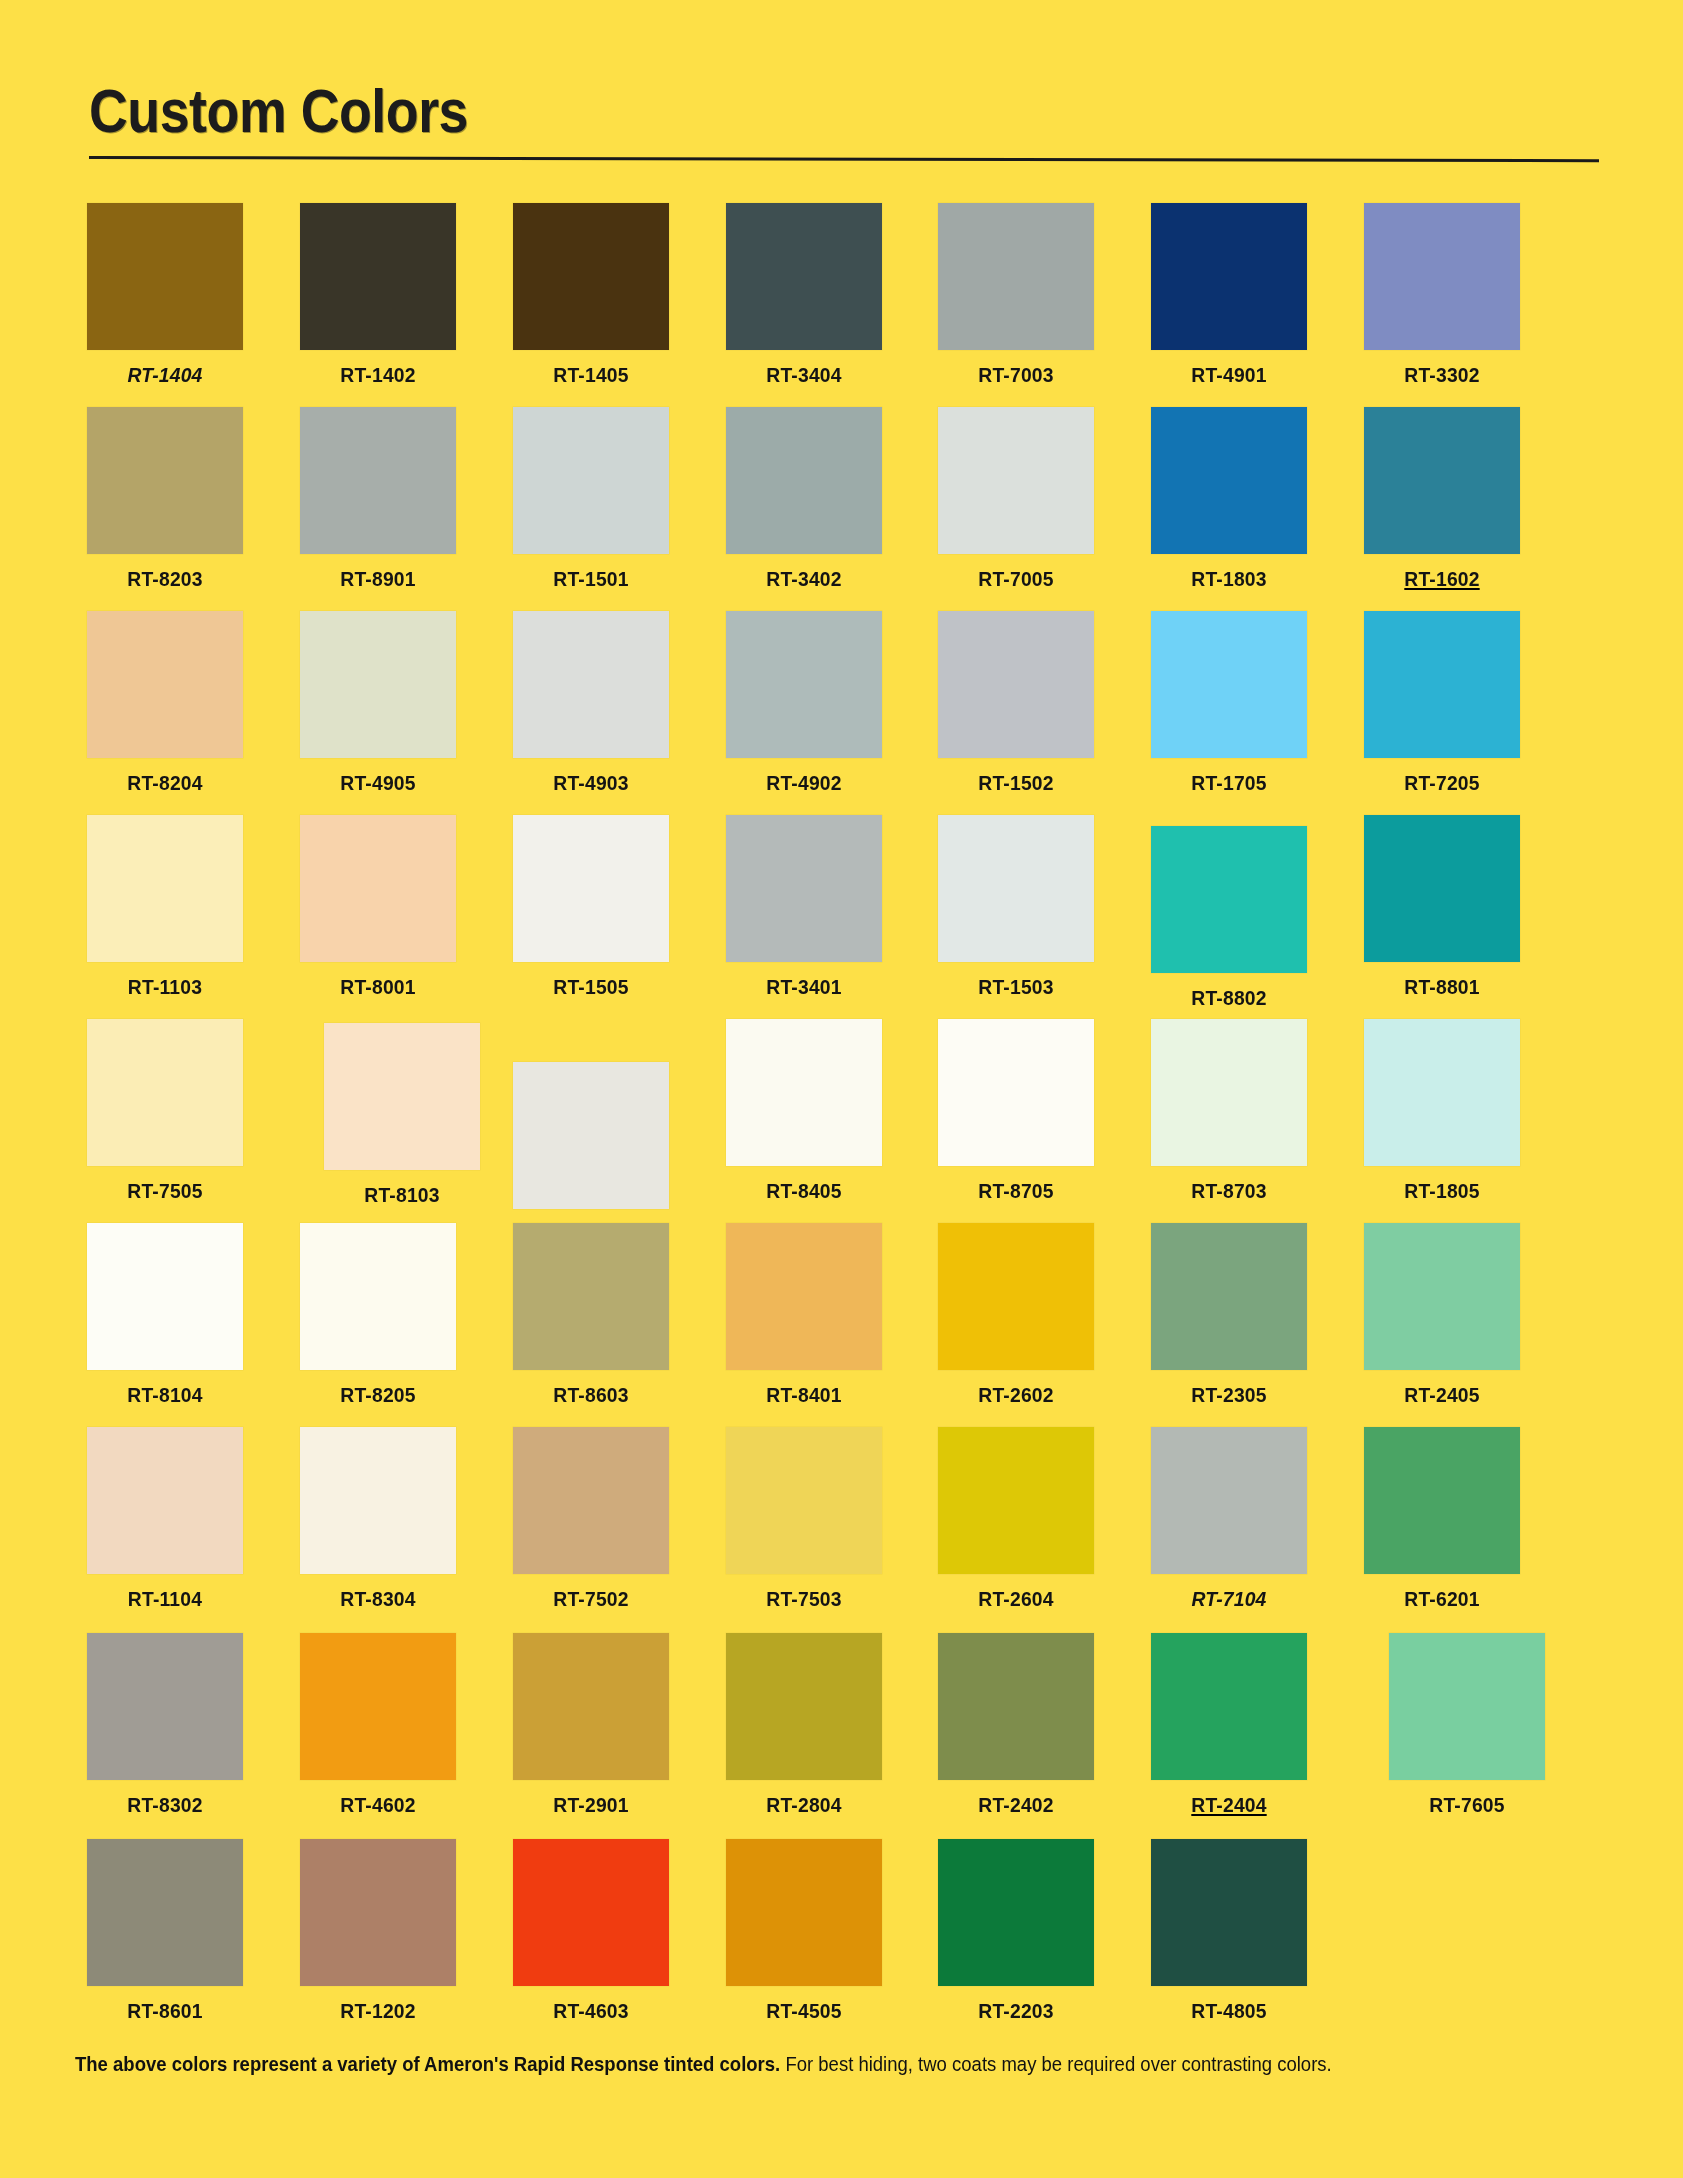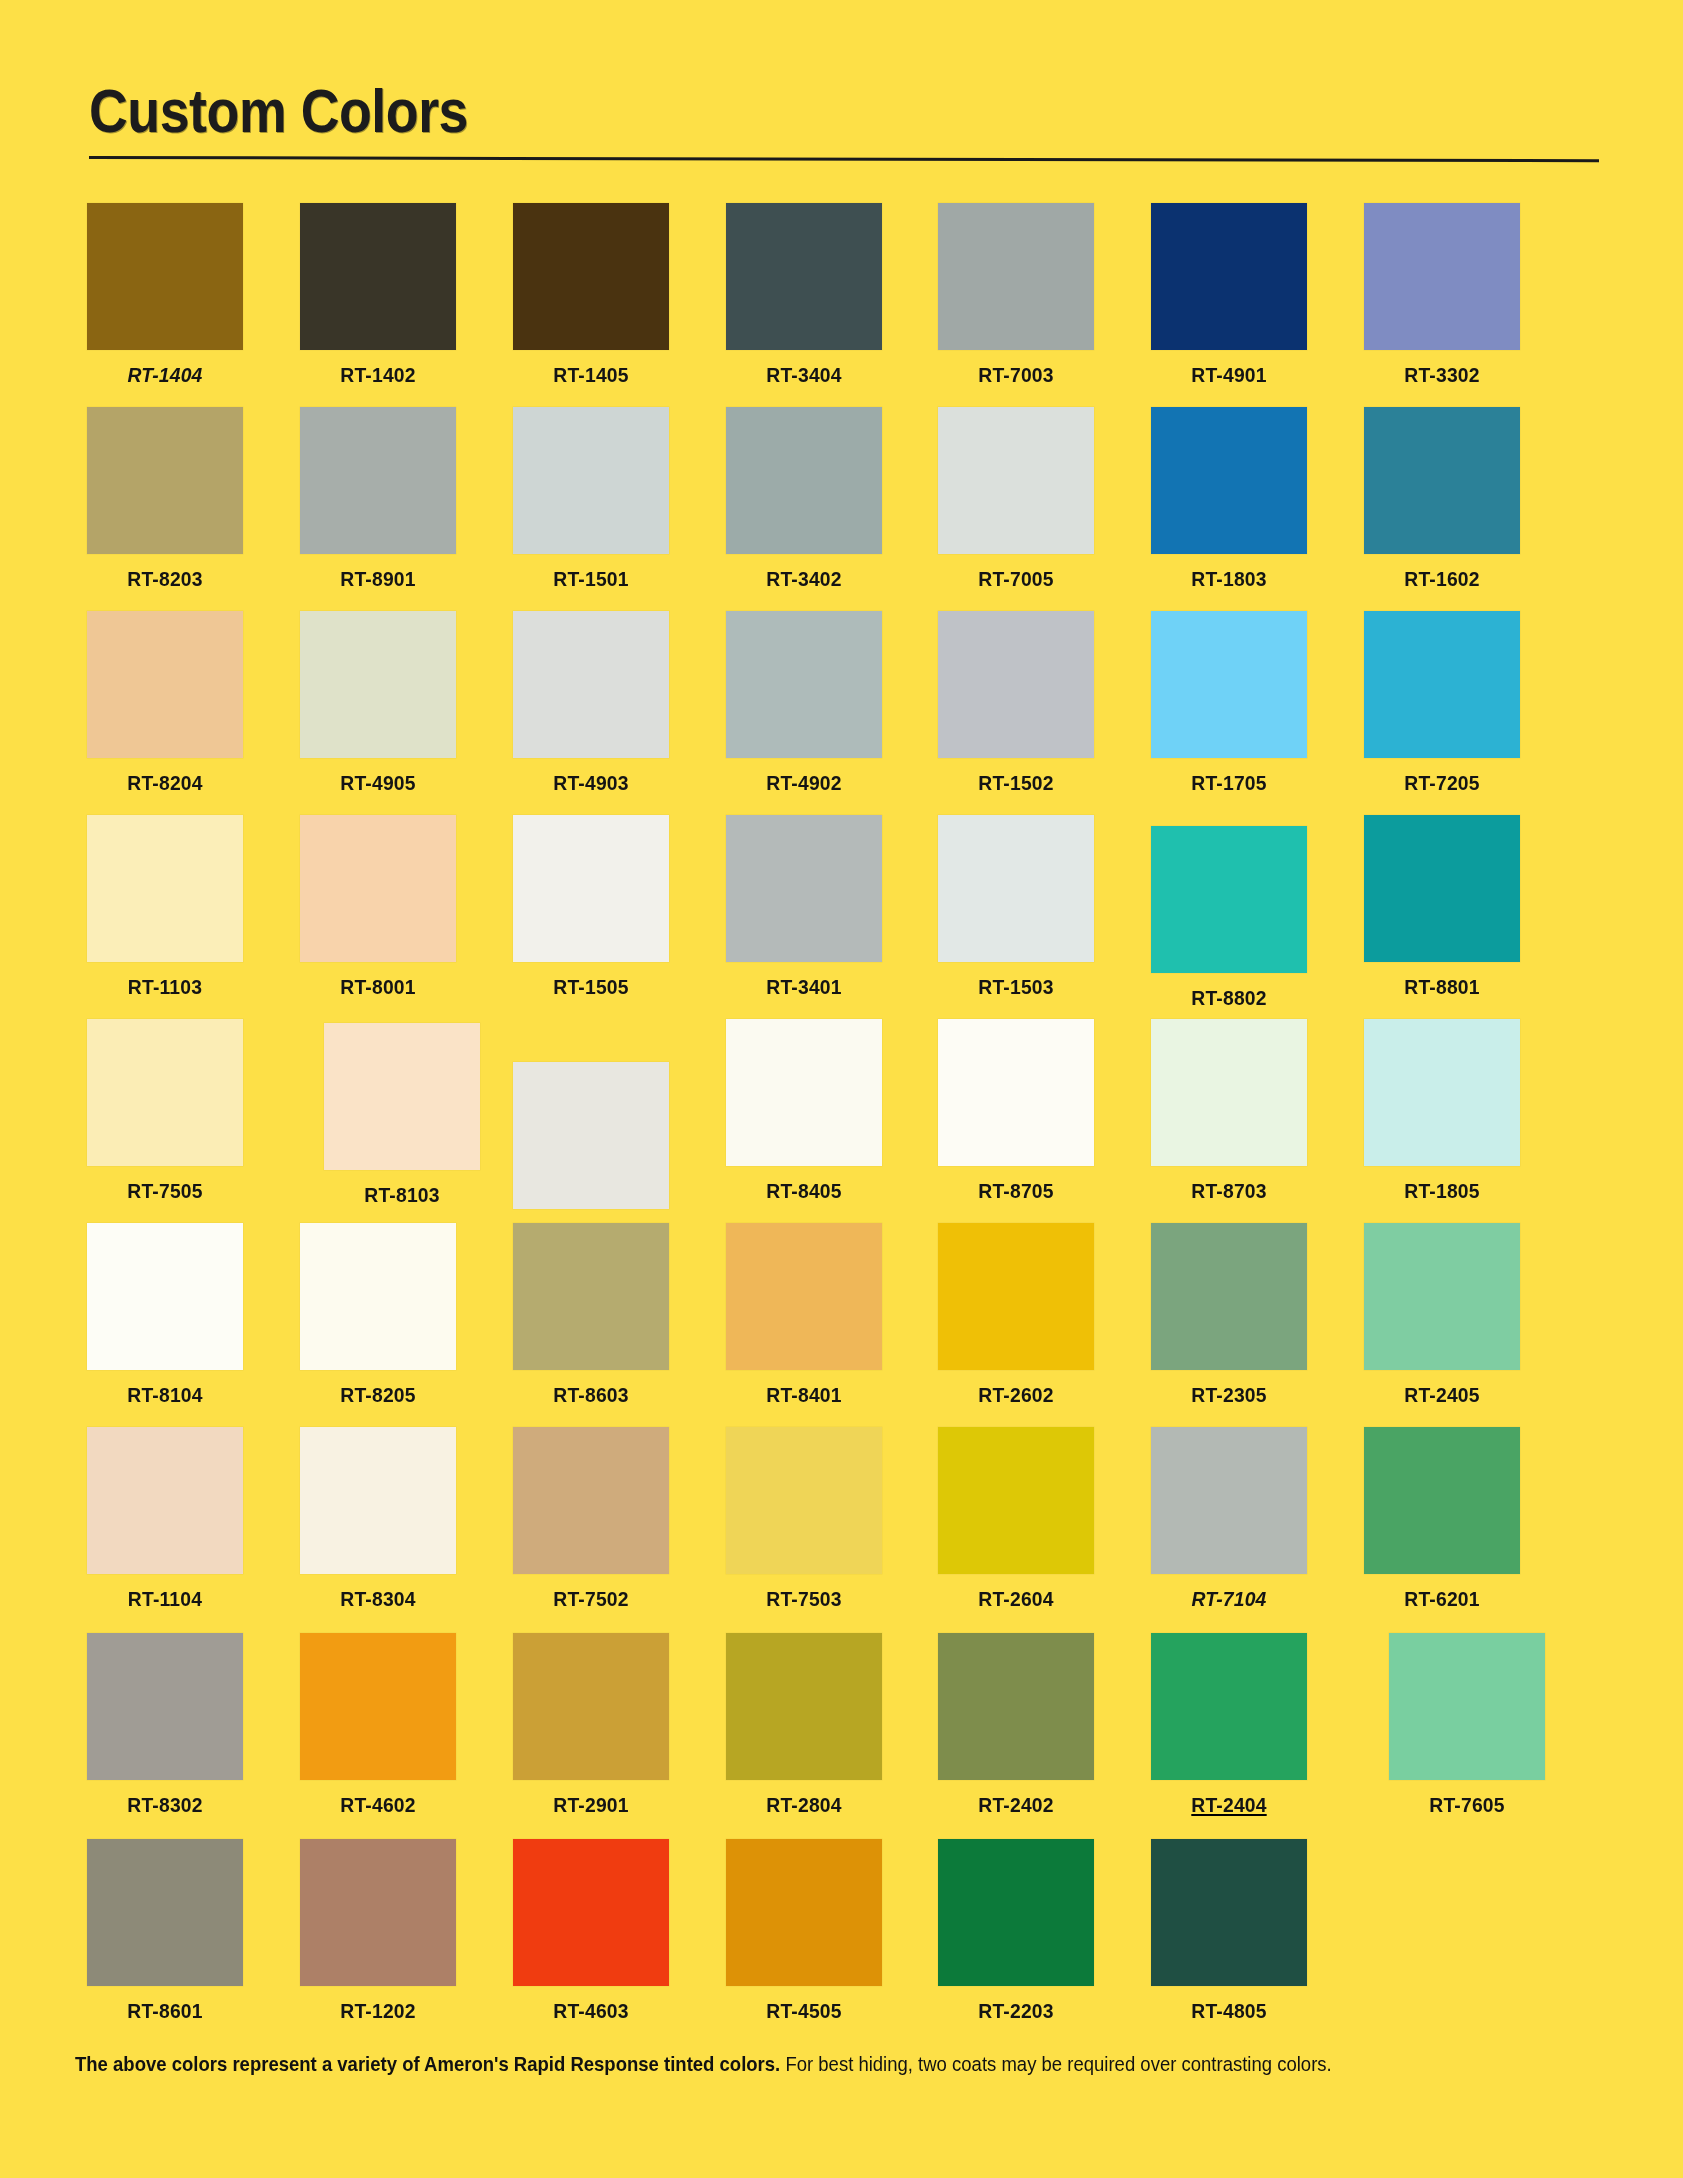--- a/index.html
+++ b/index.html
@@ -174,7 +174,7 @@
           <div class="swatch" title="RT-1803" style="background: rgb(18, 116, 179);"></div>
           <span class="swatch-label">RT-1803</span>
         </div>
-        <div class="cell" style="left: 1277px; top: 0px;">
+        <div class="cell" style="left: 1277px; top: 0px; text-decoration: underline;">
           <div class="swatch" title="RT-1602" style="background: rgb(43, 129, 152);"></div>
           <span class="swatch-label">RT-1602</span>
         </div>

